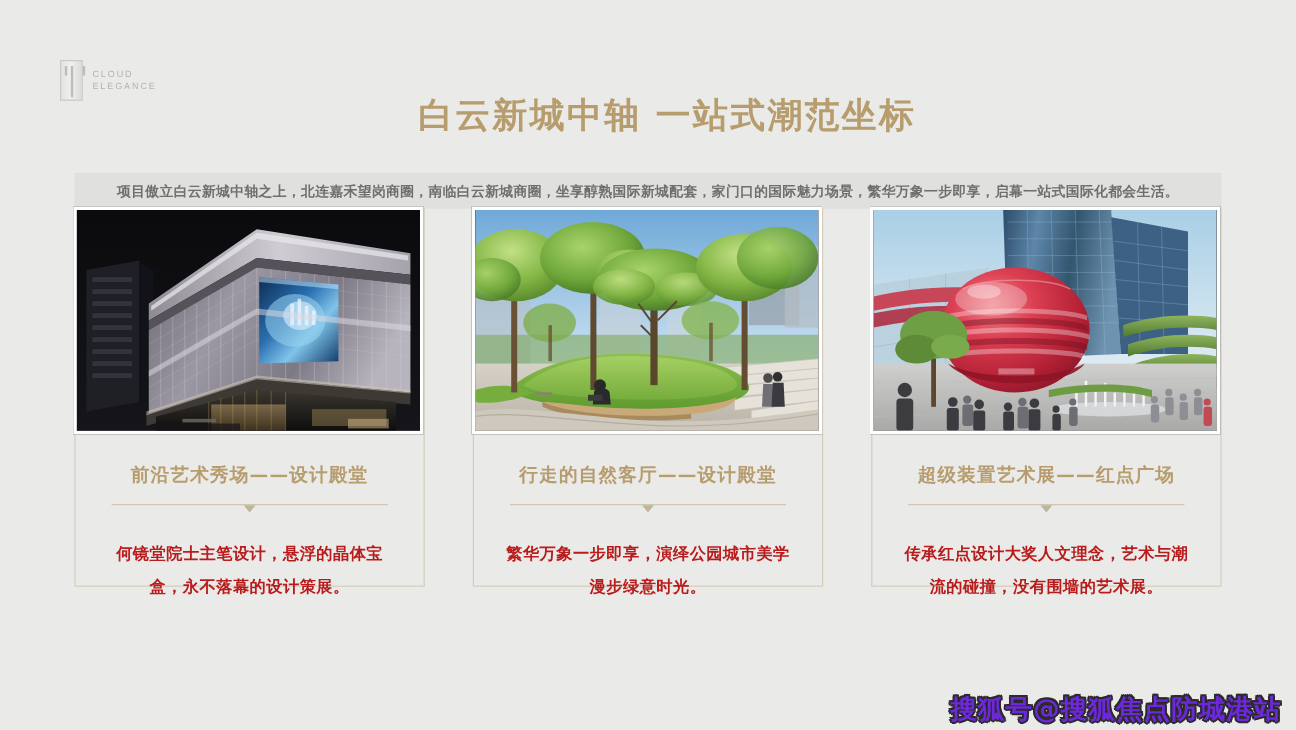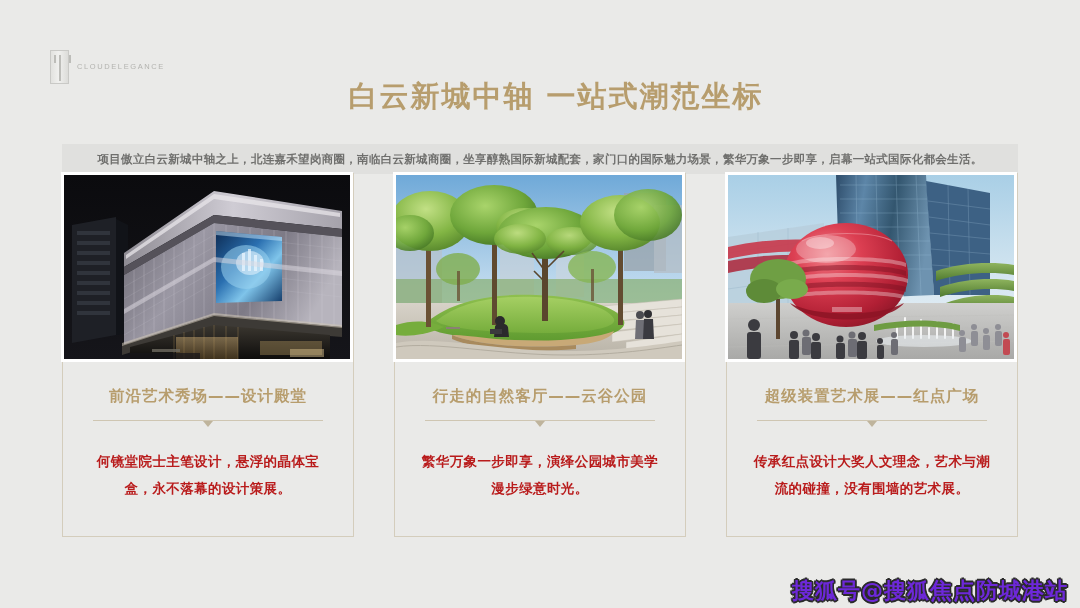--- a/index.html
+++ b/index.html
@@ -62,7 +62,7 @@
   }
   .logo-text {
     display: flex;
-    flex-direction: row;
+    flex-direction: column;
     justify-content: center;
     line-height: 1.35;
   }

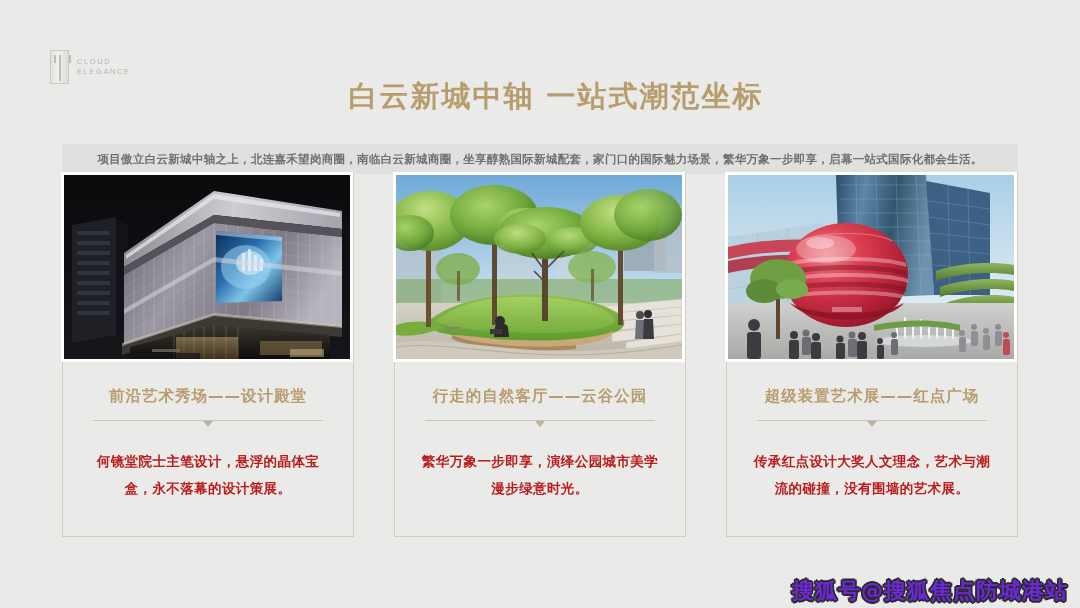--- a/index.html
+++ b/index.html
@@ -118,7 +118,7 @@
   }
   .card {
     width: 292px;
-    height: 364px;
+    height: 316px;
     border: 1px solid #d4cdbc;
     background: #eaeae8;
     position: relative;

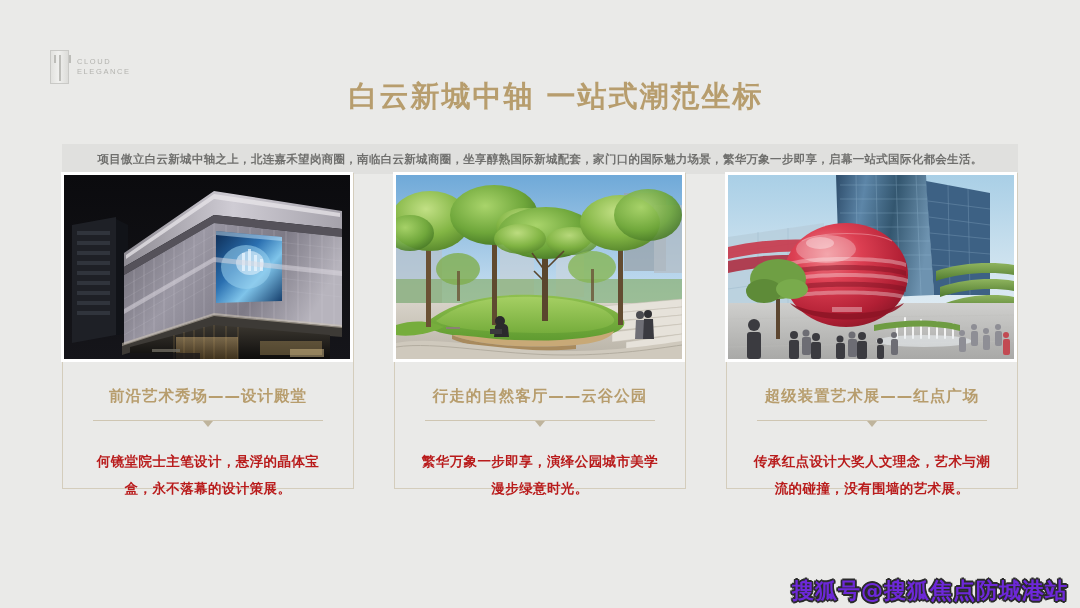--- a/index.html
+++ b/index.html
@@ -467,7 +467,7 @@
         </div>
       </div>
       <div class="card-body">
-        <div class="card-heading">行走的自然客厅——云谷公园</div>
+        <div class="card-heading">行走的自然客厅——设计殿堂</div>
         <div class="divider">
           <div class="divider-line"></div>
           <div class="divider-arrow"></div>

